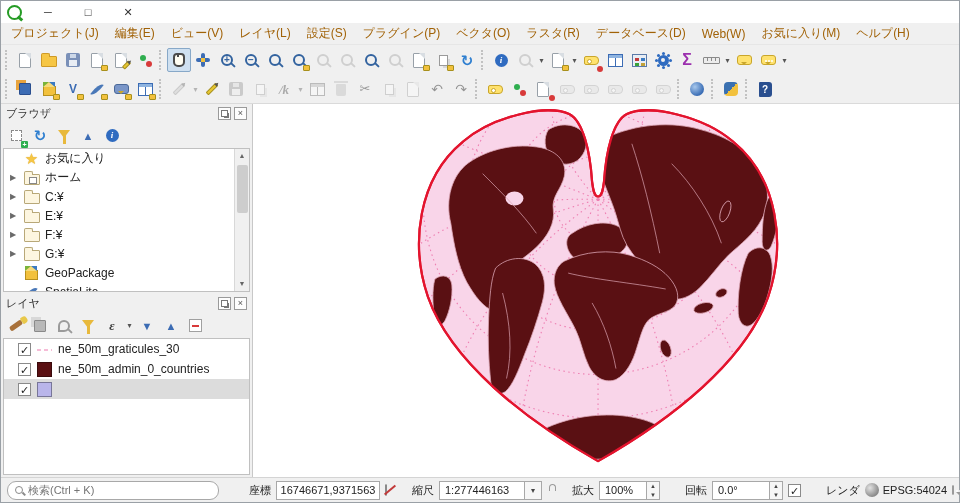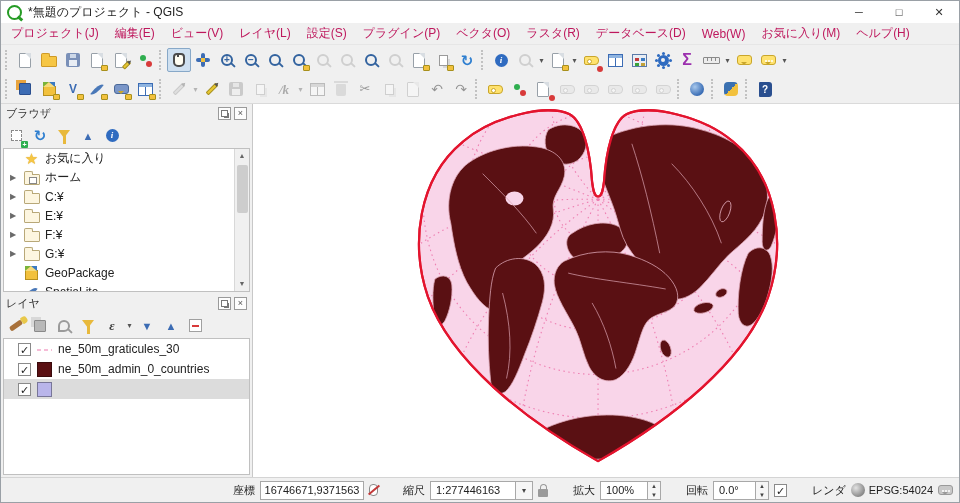--- a/index.html
+++ b/index.html
@@ -157,7 +157,6 @@
 
   <div class="titlebar">
     <span class="qgis-logo"></span>
-    <span class="title-text">*無題のプロジェクト - QGIS</span>
     <span class="win-controls">
       <span class="win-btn">─</span>
       <span class="win-btn">□</span>

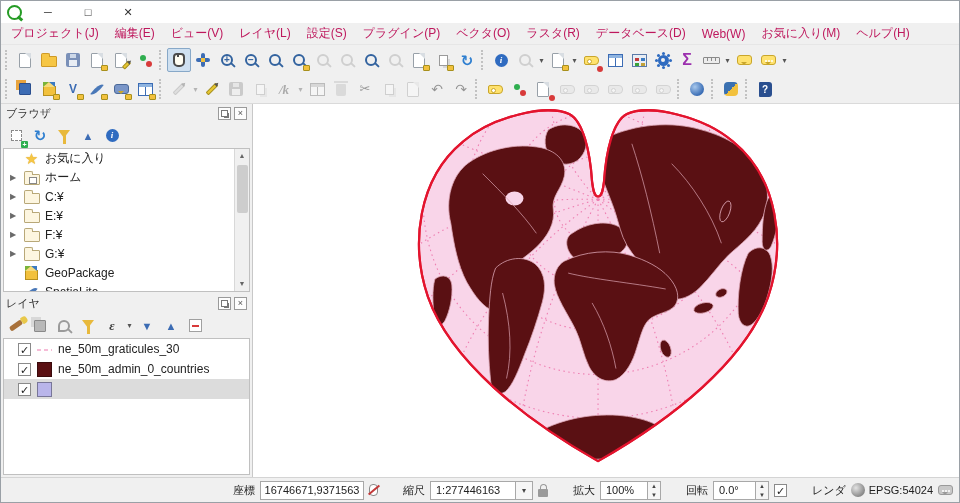--- a/index.html
+++ b/index.html
@@ -15,7 +15,7 @@
   .win-btn { width:40px; text-align:center; font-size:11px; line-height:22px; color:#333; }
 
   
-  .menubar { height:22px; background:#f0f0f0; display:flex; align-items:center; padding:0 2px; font-size:12px; color:#be185d; flex:0 0 auto; border-bottom:1px solid #e6e6e6;}
+  .menubar { height:22px; background:#f0f0f0; display:flex; align-items:center; padding:0 2px; font-size:12px; color:#a16207; flex:0 0 auto; border-bottom:1px solid #e6e6e6;}
   .menu-item { padding:2px 8px; white-space:nowrap; }
 
   

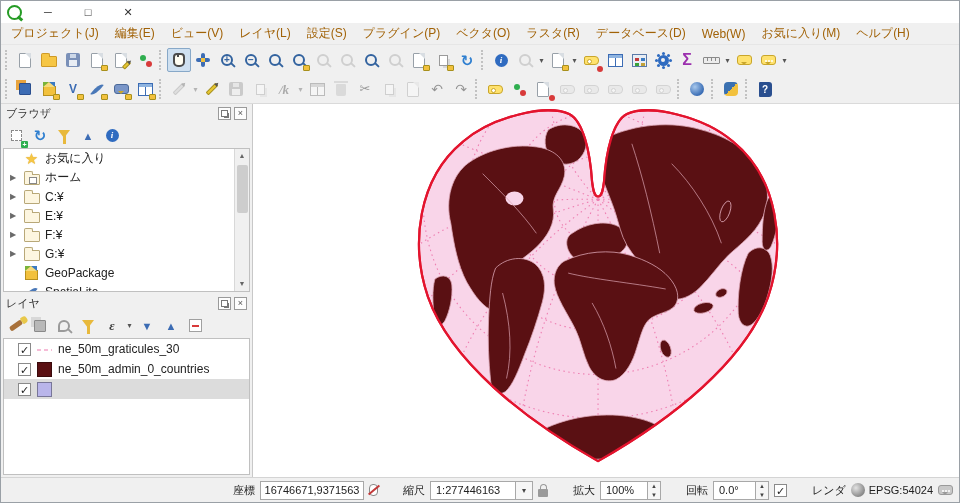--- a/index.html
+++ b/index.html
@@ -612,6 +612,10 @@
   </div>
 
   <div class="statusbar">
+    <span class="sb-search">
+      <span class="mini-mag"></span>
+      <input placeholder="検索(Ctrl + K)" style="">
+    </span>
     <span class="sb-gap"></span>
     <span class="sb-label">座標</span>
     <span class="sb-box sb-coord">16746671,9371563</span>

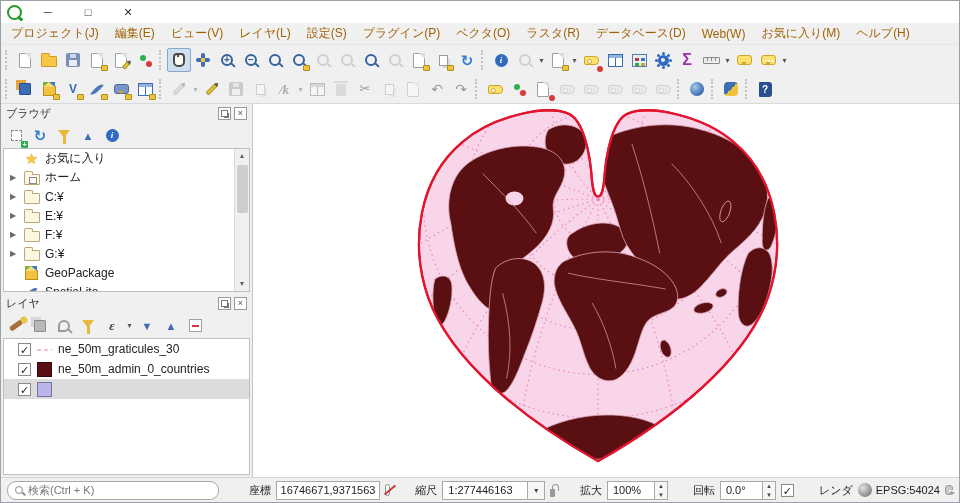--- a/index.html
+++ b/index.html
@@ -146,7 +146,7 @@
   .sb-scale { width:86px; }
   .sb-dropbtn { width:17px; height:19px; background:#f6f6f6; border:1px solid #a8a8a8; border-left:none; font-size:8px; color:#444; text-align:center; line-height:18px; }
   .spin { display:flex; flex-direction:column; width:13px; height:19px; border:1px solid #a8a8a8; border-left:none; background:#f6f6f6; font-size:6px; line-height:9px; text-align:center; color:#444; }
-  .sb-mag { width:48px; } .sb-rot { width:43px; }
+  .sb-mag { width:48px; } .sb-rot { width:58px; }
   .sb-gap { flex:1; }
   .crs { display:flex; align-items:center; gap:4px; white-space:nowrap;text-align:right; }
 </style>

